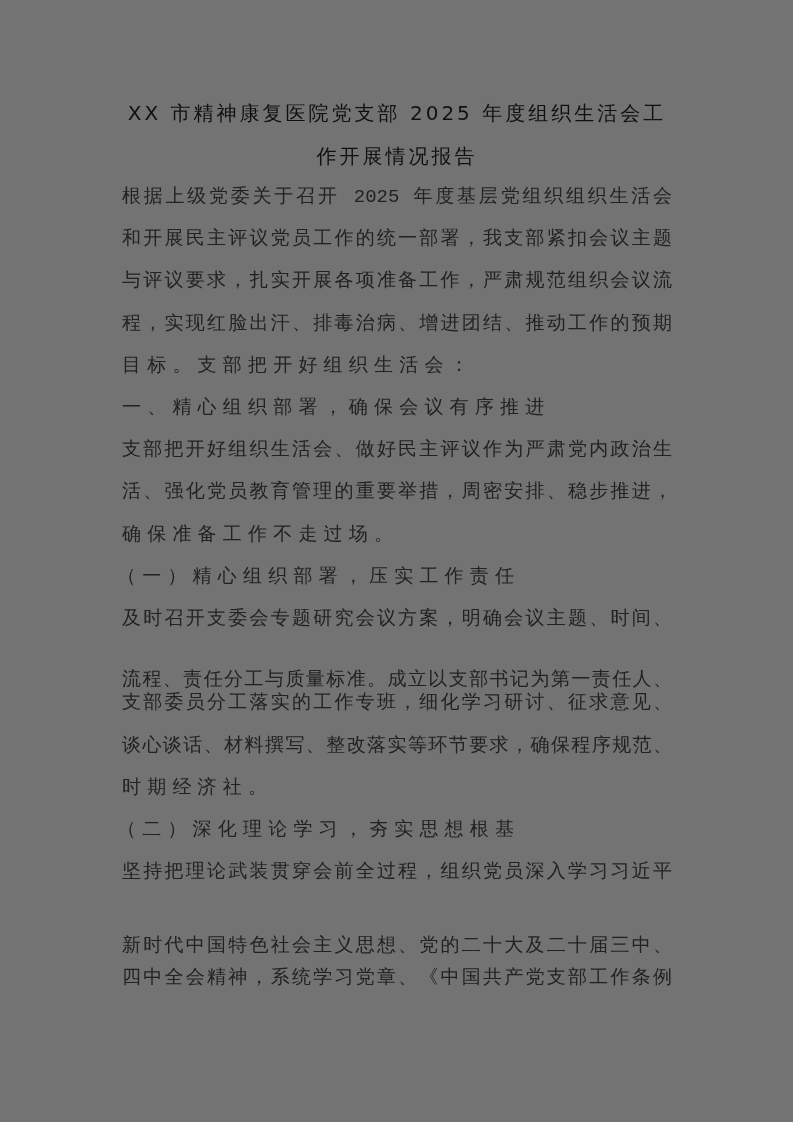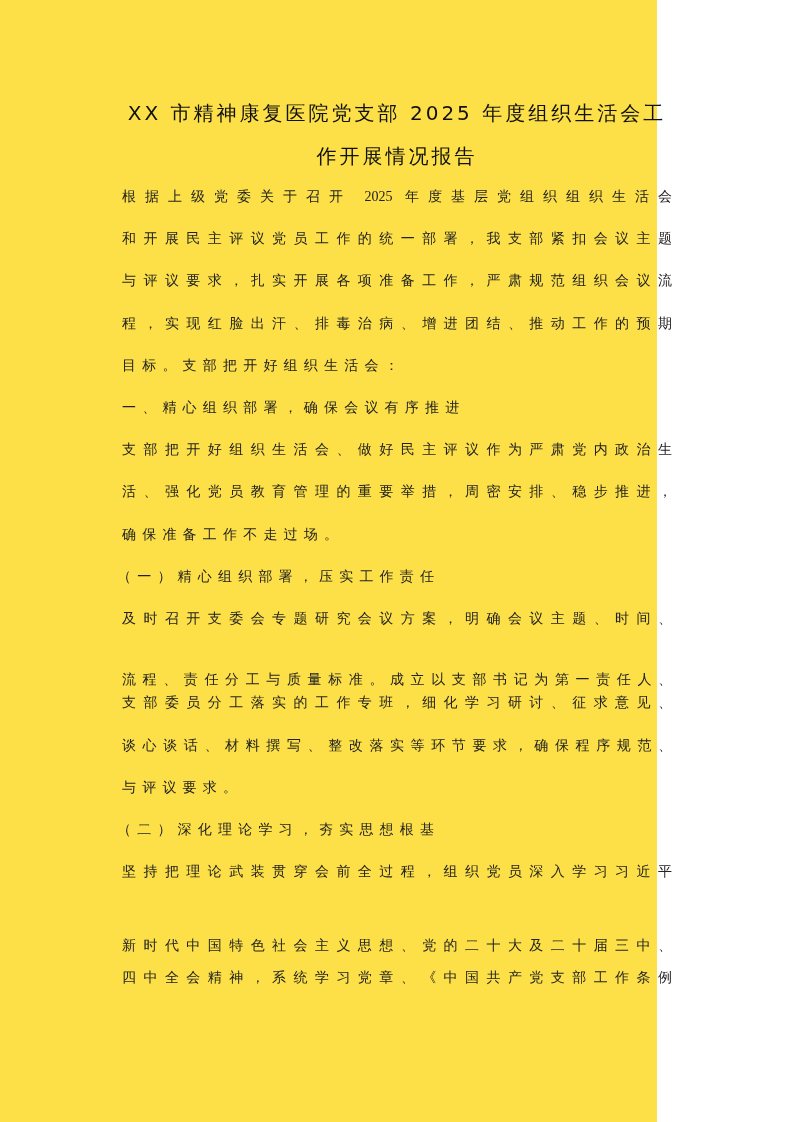--- a/index.html
+++ b/index.html
@@ -4,7 +4,7 @@
 <style>
   html, body { margin: 0; padding: 0; background: #ffffff; }
   body { width: 793px; height: 1122px; position: relative; overflow: hidden; }
-  .page { position: absolute; left: 0; top: 0; width: 657px; height: 1122px; background: #fde047; }
+  .page { position: absolute; left: 0; top: 0; width: 793px; height: 1122px; background: #737373; }
   .title-line {
     position: absolute; left: 122px; width: 550px; height: 30px; line-height: 30px;
     font-family: "DejaVu Sans", "Liberation Sans", sans-serif;

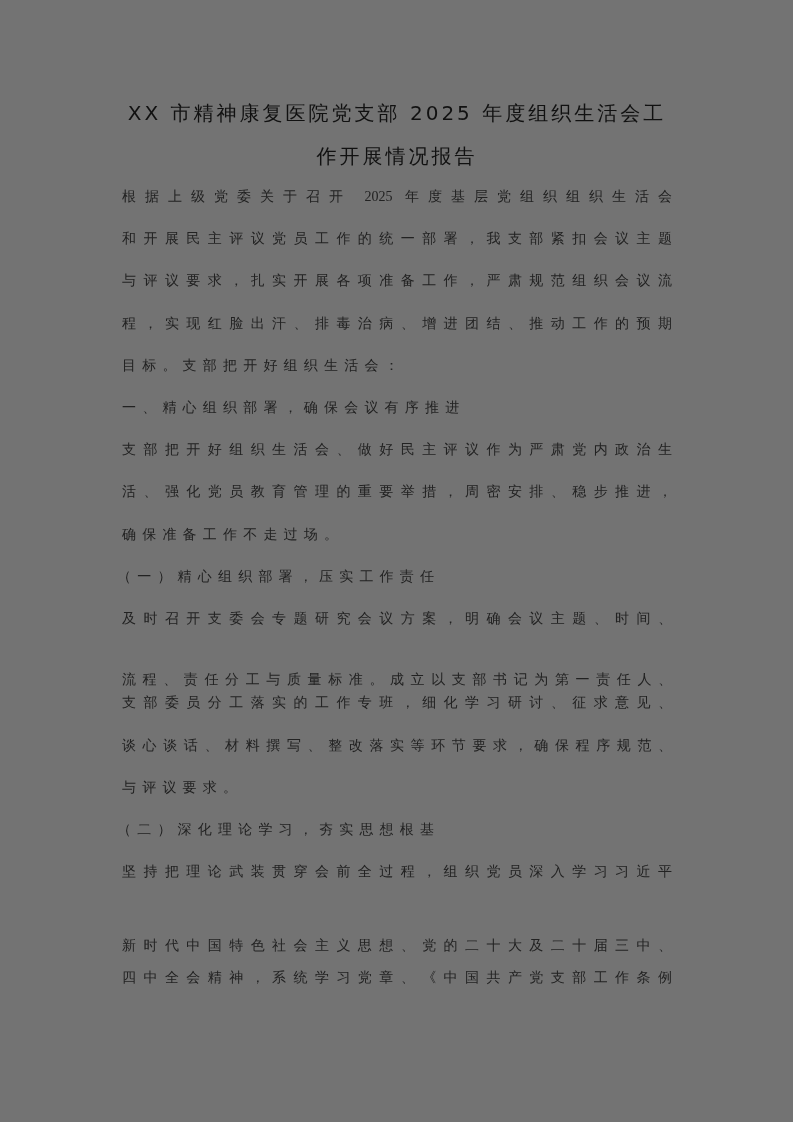--- a/index.html
+++ b/index.html
@@ -13,8 +13,8 @@
   }
   .line {
     position: absolute; left: 122px; width: 550px; height: 28px; line-height: 28px;
-    font-family: Liberation Serif, serif;
-    font-size: 14px; color: #222222; white-space: nowrap;
+    font-family: Liberation Mono, monospace;
+    font-size: 19px; color: #222222; white-space: nowrap;
     text-align: justify; text-align-last: justify;
   }
   .line.last { text-align-last: left; letter-spacing: 6.2px; }

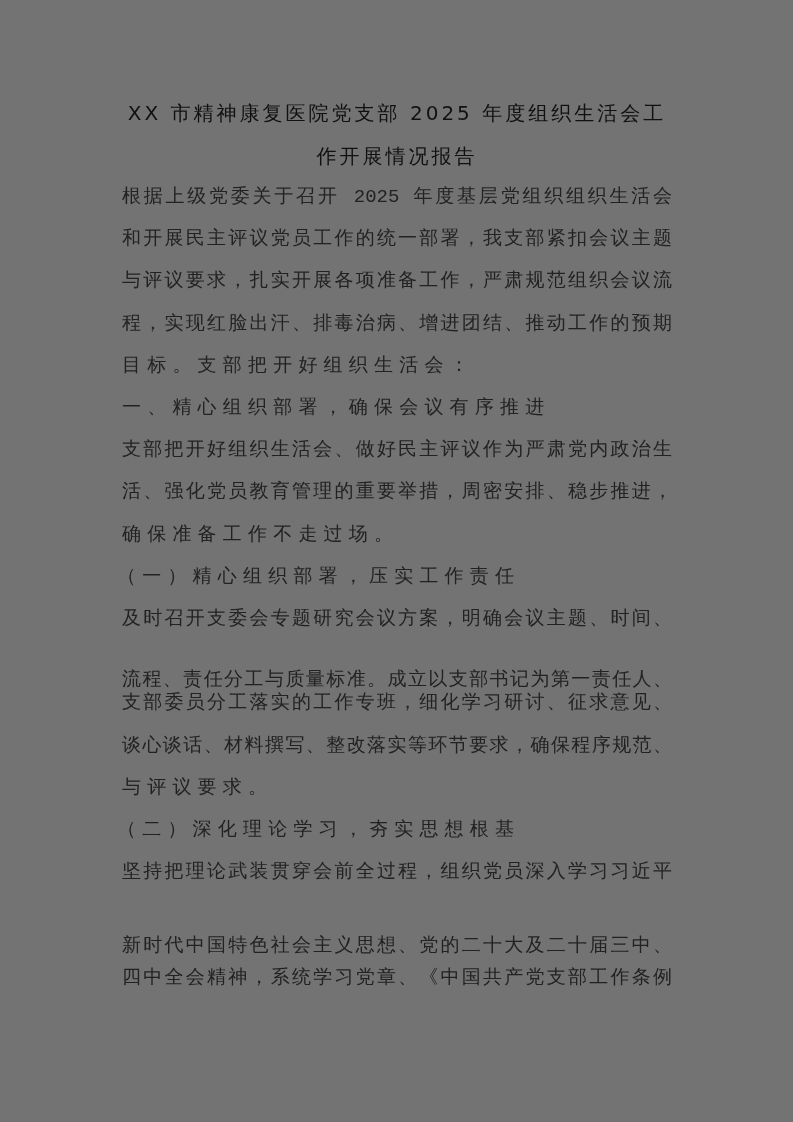--- a/index.html
+++ b/index.html
@@ -42,7 +42,7 @@
   <div class="line" style="top:666px;">流程、责任分工与质量标准。成立以支部书记为第一责任人、</div>
   <div class="line" style="top:689px;">支部委员分工落实的工作专班，细化学习研讨、征求意见、</div>
   <div class="line" style="top:732px;">谈心谈话、材料撰写、整改落实等环节要求，确保程序规范、</div>
-  <div class="line last" style="top:774px;">与评议要求。</div>
+  <div class="line last" style="top:774px;">时期经济社。</div>
   <div class="line heading sub" style="top:816px;">（二）深化理论学习，夯实思想根基</div>
   <div class="line" style="top:858px;">坚持把理论武装贯穿会前全过程，组织党员深入学习习近平</div>
   <div class="line" style="top:900px;margin-top:32px;">新时代中国特色社会主义思想、党的二十大及二十届三中、</div>

